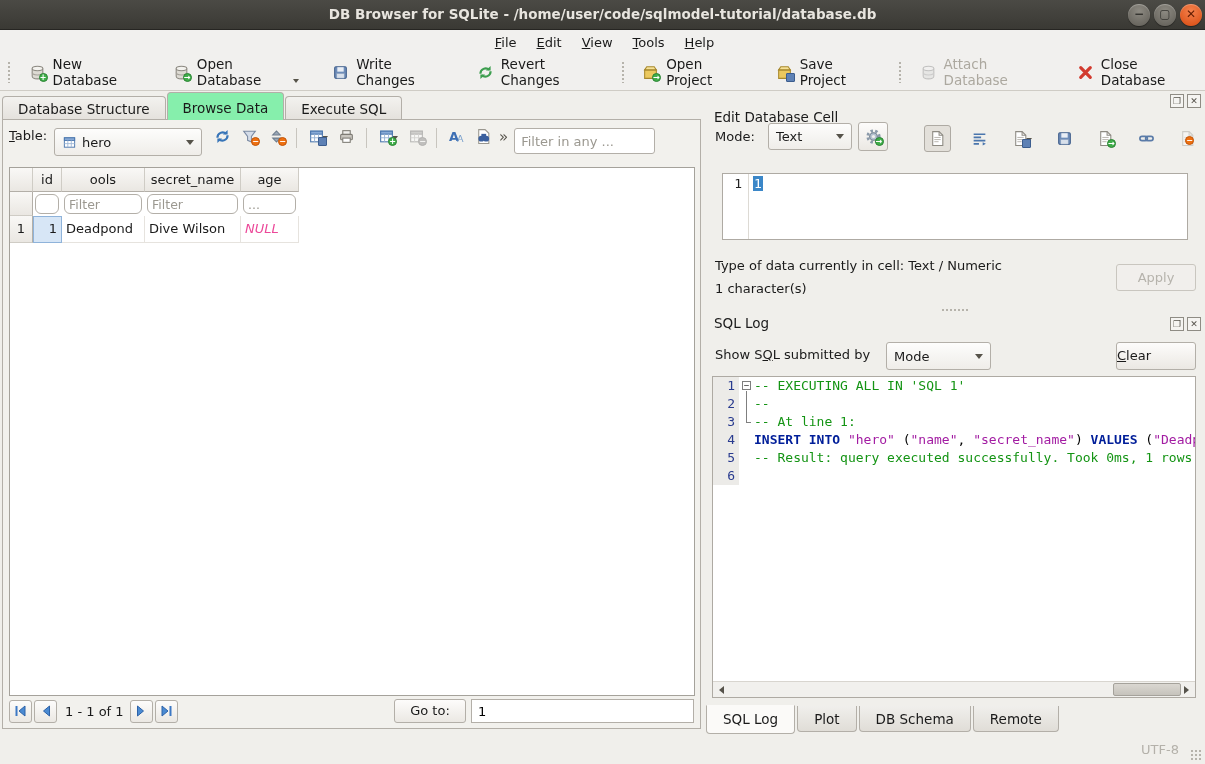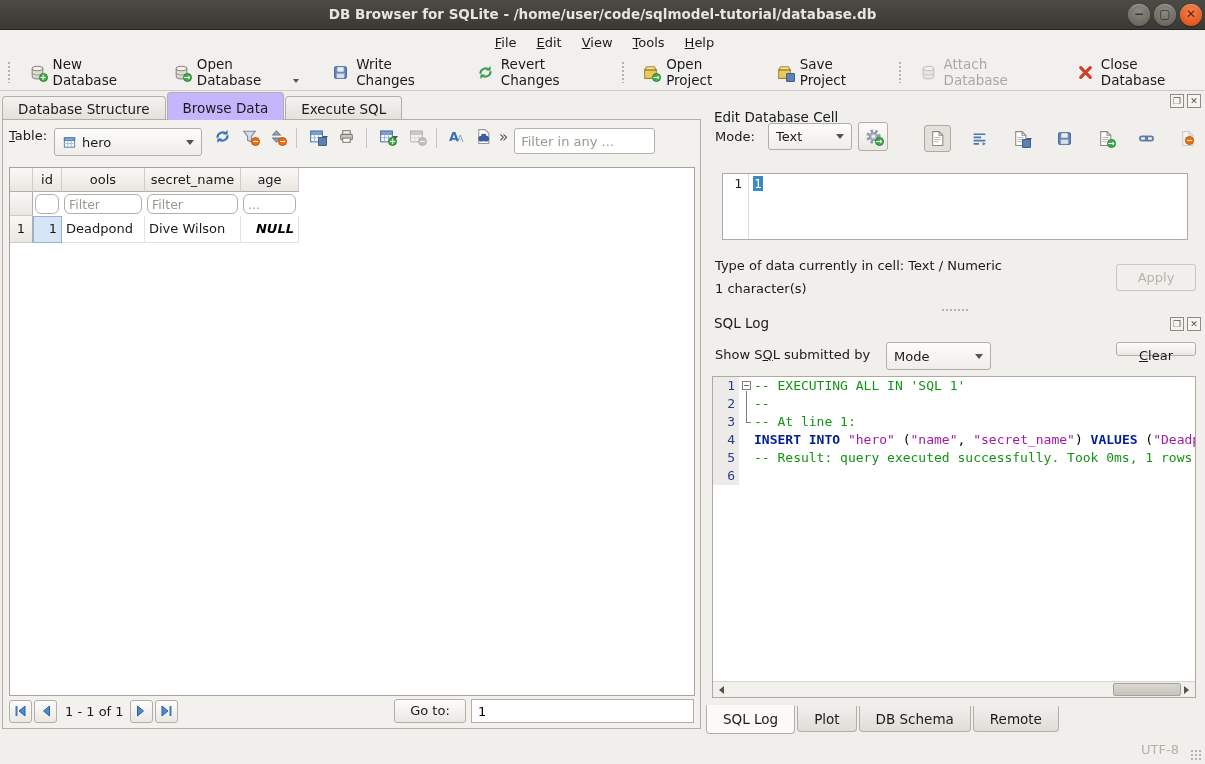--- a/index.html
+++ b/index.html
@@ -68,7 +68,7 @@
     border:1px solid #b3afa8; border-bottom:none;
     border-radius:4px 4px 0 0; font-size:13.5px;
   }
-  .tab.active { background:#c4b5fd; height:28px; padding-top:7px; position:relative; z-index:3; }
+  .tab.active { background:#86efac; height:28px; padding-top:7px; position:relative; z-index:3; }
   
   .left-panel {
     position:absolute; top:119px; left:2px; width:699px; height:610px;

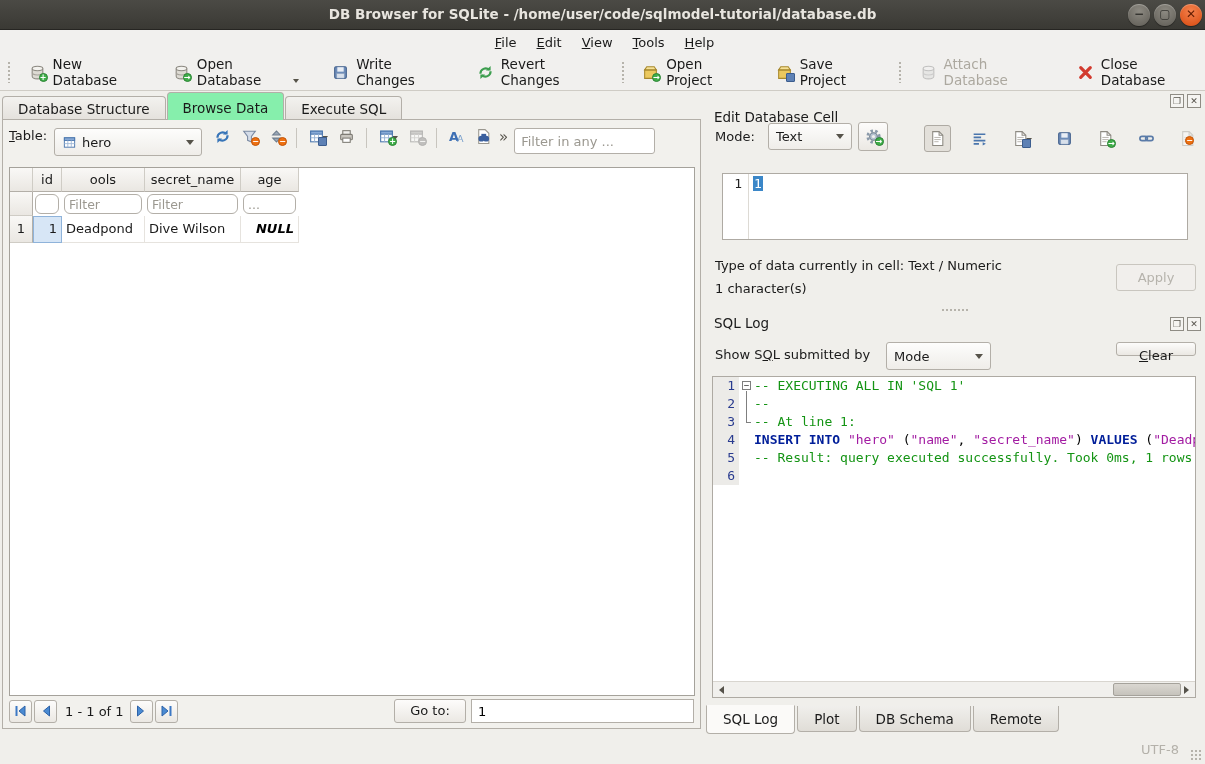--- a/index.html
+++ b/index.html
@@ -116,7 +116,7 @@
   .filter-rownum { width:23px; background:linear-gradient(#f9f8f6,#eae7e2); border-right:1px solid #b3afa8; border-bottom:1px solid #cfccc5; height:24px; }
   .cell-selected { background:#d7e6f6; border:1px solid #8fb3da; line-height:24px; }
   .num-cell { text-align:right; }
-  .null-cell { color:#000000; font-style:italic; text-align:right;font-weight:bold; }
+  .null-cell { color:#ec4899; font-style:italic; text-align:left; }
   
   .pagination { position:absolute; left:0; right:0; bottom:4px; height:26px; display:flex; align-items:center; padding:0 6px; }
   .pg-btn { width:23px; height:23px; margin-right:2px; display:flex; align-items:center; justify-content:center; }

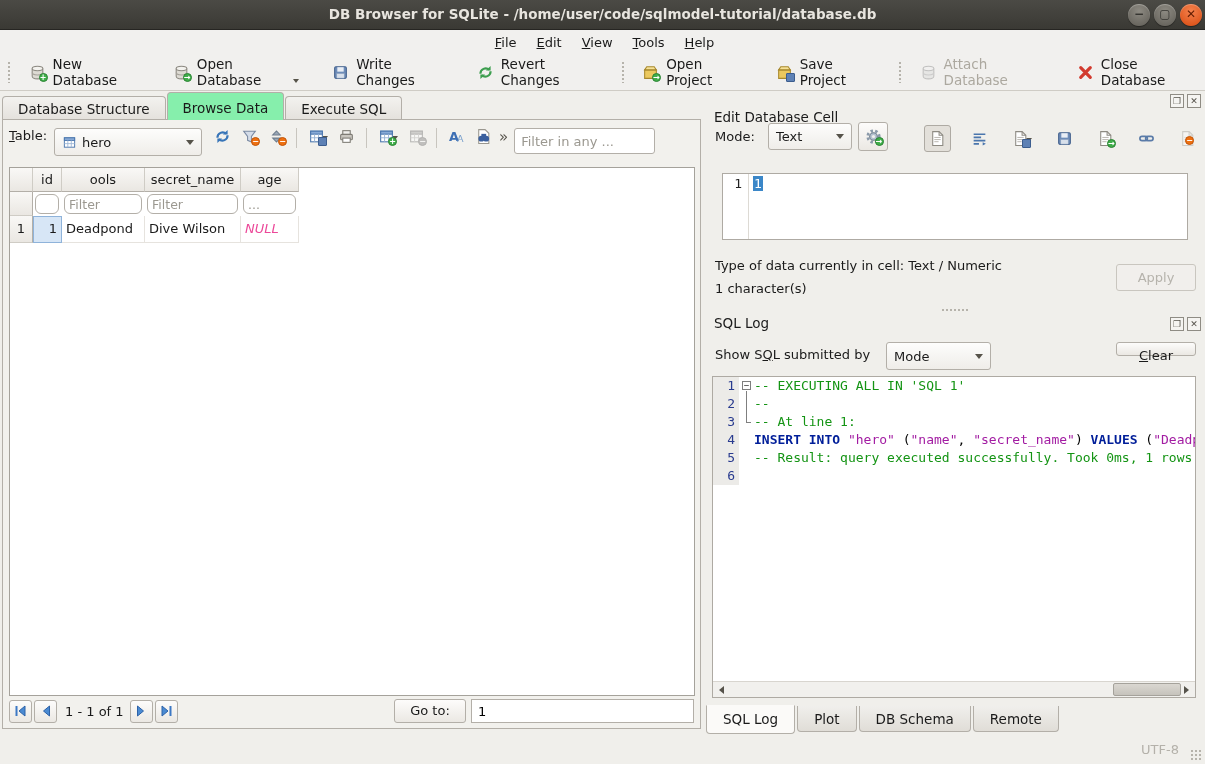--- a/index.html
+++ b/index.html
@@ -161,7 +161,7 @@
   .show-row { position:absolute; top:251px; left:0; right:0; height:28px; }
   .show-label { position:absolute; left:9px; top:5px; }
   .user-combo { position:absolute; left:180px; top:0; width:105px; height:28px; }
-  .clear-btn { position:absolute; left:410px; top:0; width:80px; height:14px; text-align:center; line-height:26px; }
+  .clear-btn { position:absolute; left:410px; top:0; width:80px; height:28px; line-height:26px; }
   .log-box {
     position:absolute; top:285px; left:6px; width:484px; height:322px;
     border:1px solid #aeaaa3; background:#fff; overflow:hidden;

